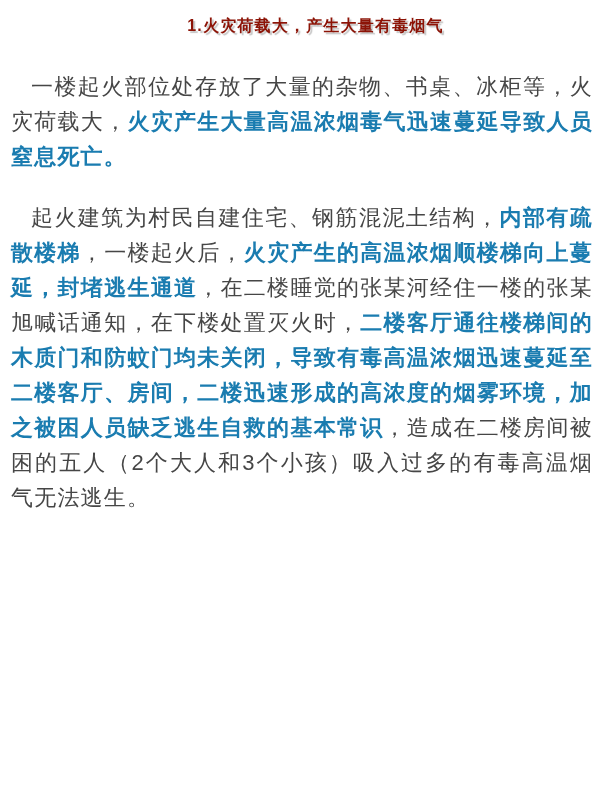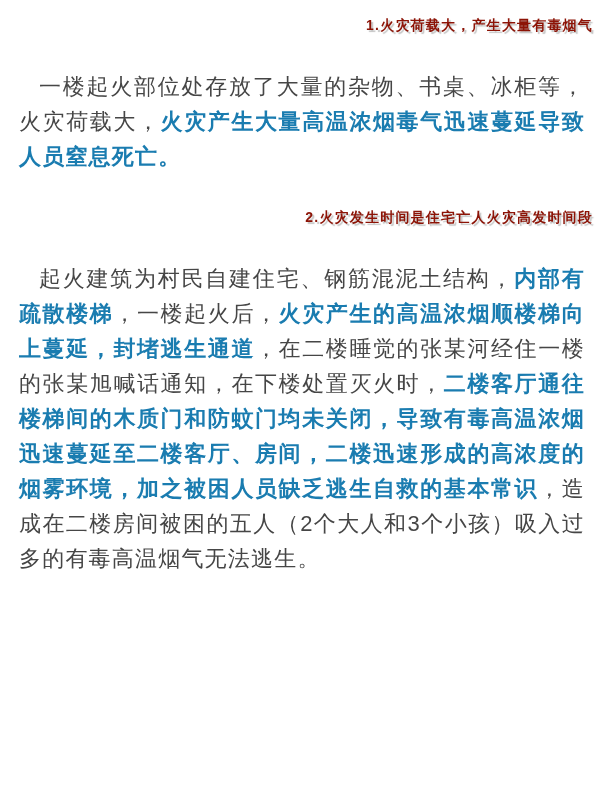--- a/index.html
+++ b/index.html
@@ -21,11 +21,11 @@
   .section-heading {
     margin: 26px 0;
     padding-left: 27px;
-    font-size: 14px;
+    font-size: 16px;
     font-weight: 700;
     color: var(--heading-color, #8c1306);
     text-shadow: 2px 2px 1px rgba(125, 125, 125, 0.45);
-    text-align: right;
+    text-align: center;
     letter-spacing: 1.2px;
   }
   .section-heading:first-child { margin-top: 0; }

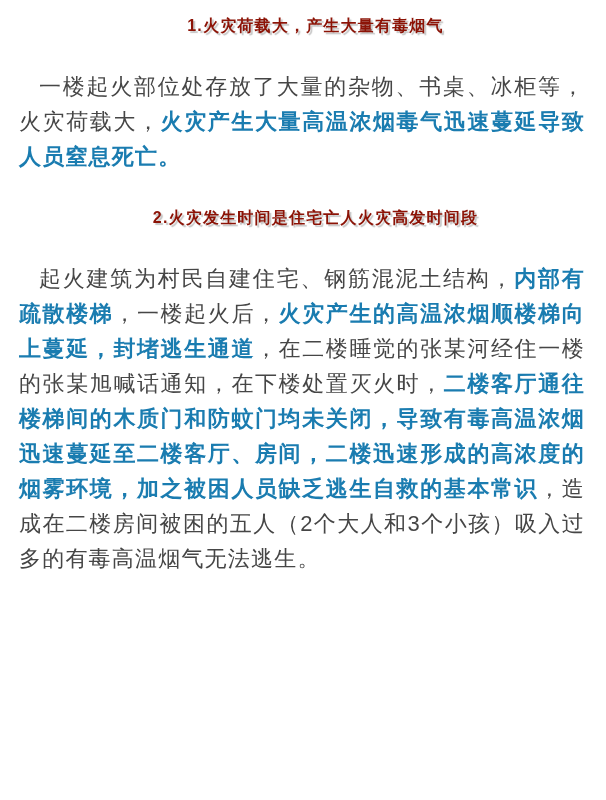--- a/index.html
+++ b/index.html
@@ -30,7 +30,7 @@
   }
   .section-heading:first-child { margin-top: 0; }
   .section-paragraph {
-    margin: 26px 8px;
+    margin: 26px 0;
     text-indent: 20px;
   }
   .run-normal {

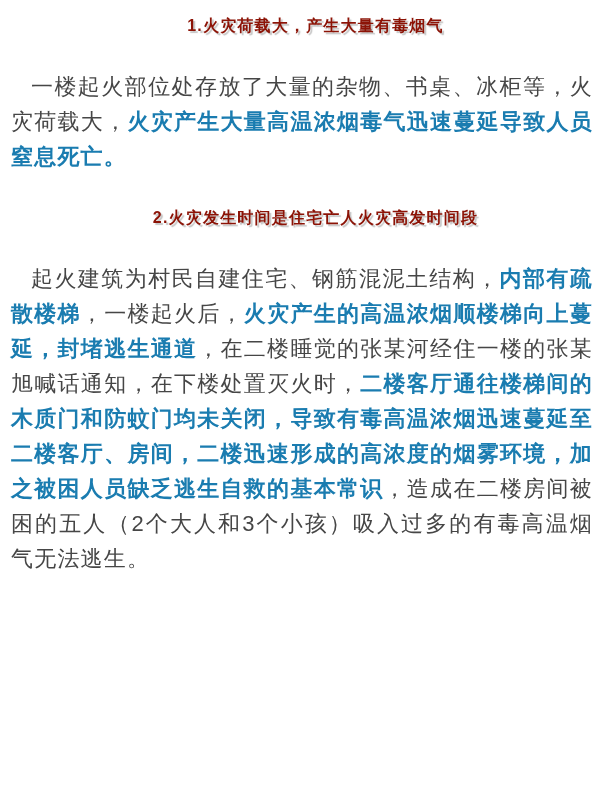--- a/index.html
+++ b/index.html
@@ -51,7 +51,6 @@
 
   <p class="section-paragraph"><span class="run-normal">一楼起火部位处存放了大量的杂物、书桌、冰柜等，火灾荷载大，</span><span class="run-highlight">火灾产生大量高温浓烟毒气迅速蔓延导致人员窒息死亡。</span></p>
 
-  <h2 class="section-heading">2.火灾发生时间是住宅亡人火灾高发时间段</h2>
 
 
 

